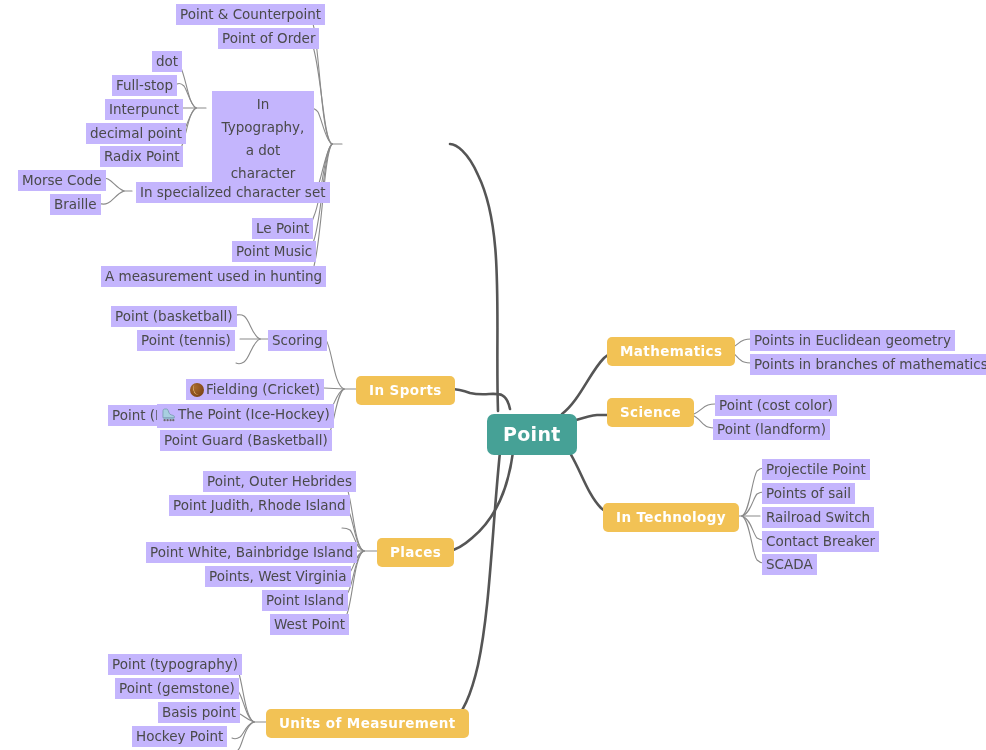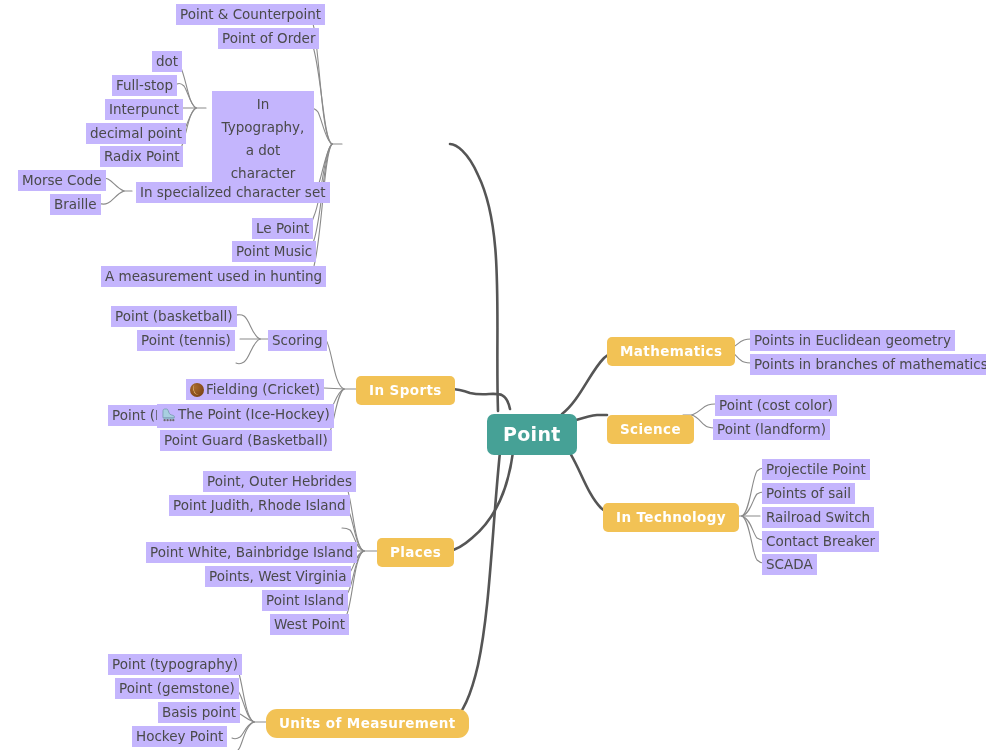--- a/index.html
+++ b/index.html
@@ -260,7 +260,7 @@
   <div class="node leaf align-left" style="left:750px; top:330px;">Points in Euclidean geometry</div>
   <div class="node leaf align-left" style="left:750px; top:354px;">Points in branches of mathematics</div>
 
-  <div class="node topic" style="left:607px; top:415px;">
+  <div class="node topic" style="left:607px; top:398px;">
     <span>Science</span>
   </div>
   <div class="node leaf align-left" style="left:715px; top:395px;">Point (cost color)</div>

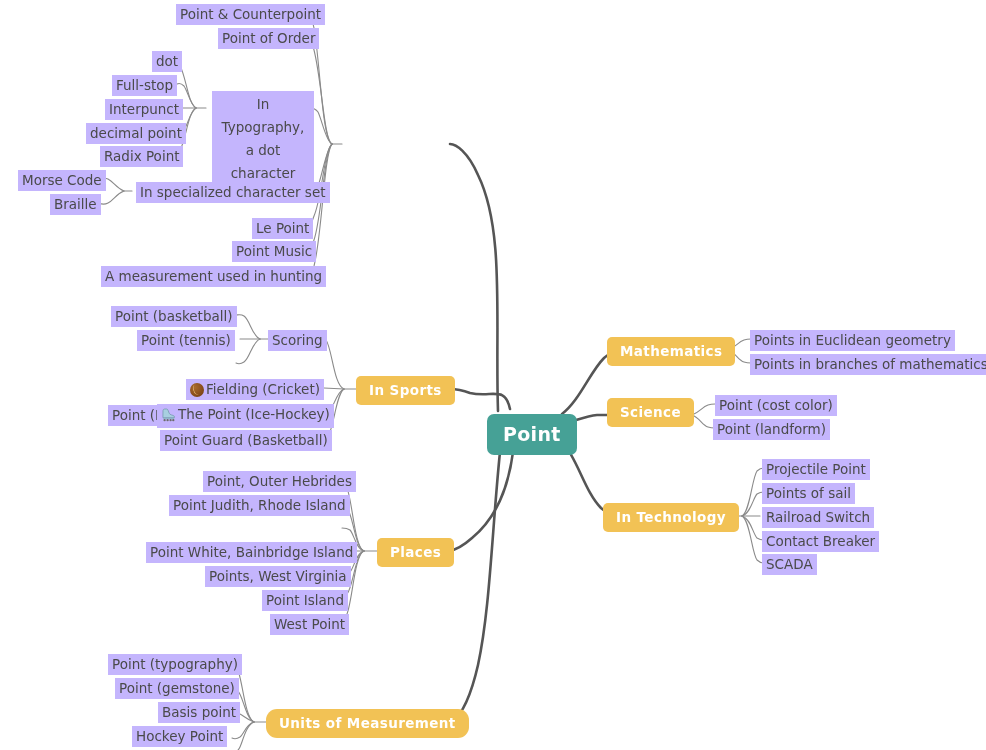--- a/index.html
+++ b/index.html
@@ -245,7 +245,7 @@
   <div class="node leaf align-right" style="left:262px; top:590px;">Point Island</div>
   <div class="node leaf align-right" style="left:270px; top:614px;">West Point</div>
 
-  <div class="node topic" style="left:266px; top:709px;border-radius:11px;">
+  <div class="node topic" style="left:266px; top:709px;">
     <span>Units of Measurement</span>
   </div>
 

